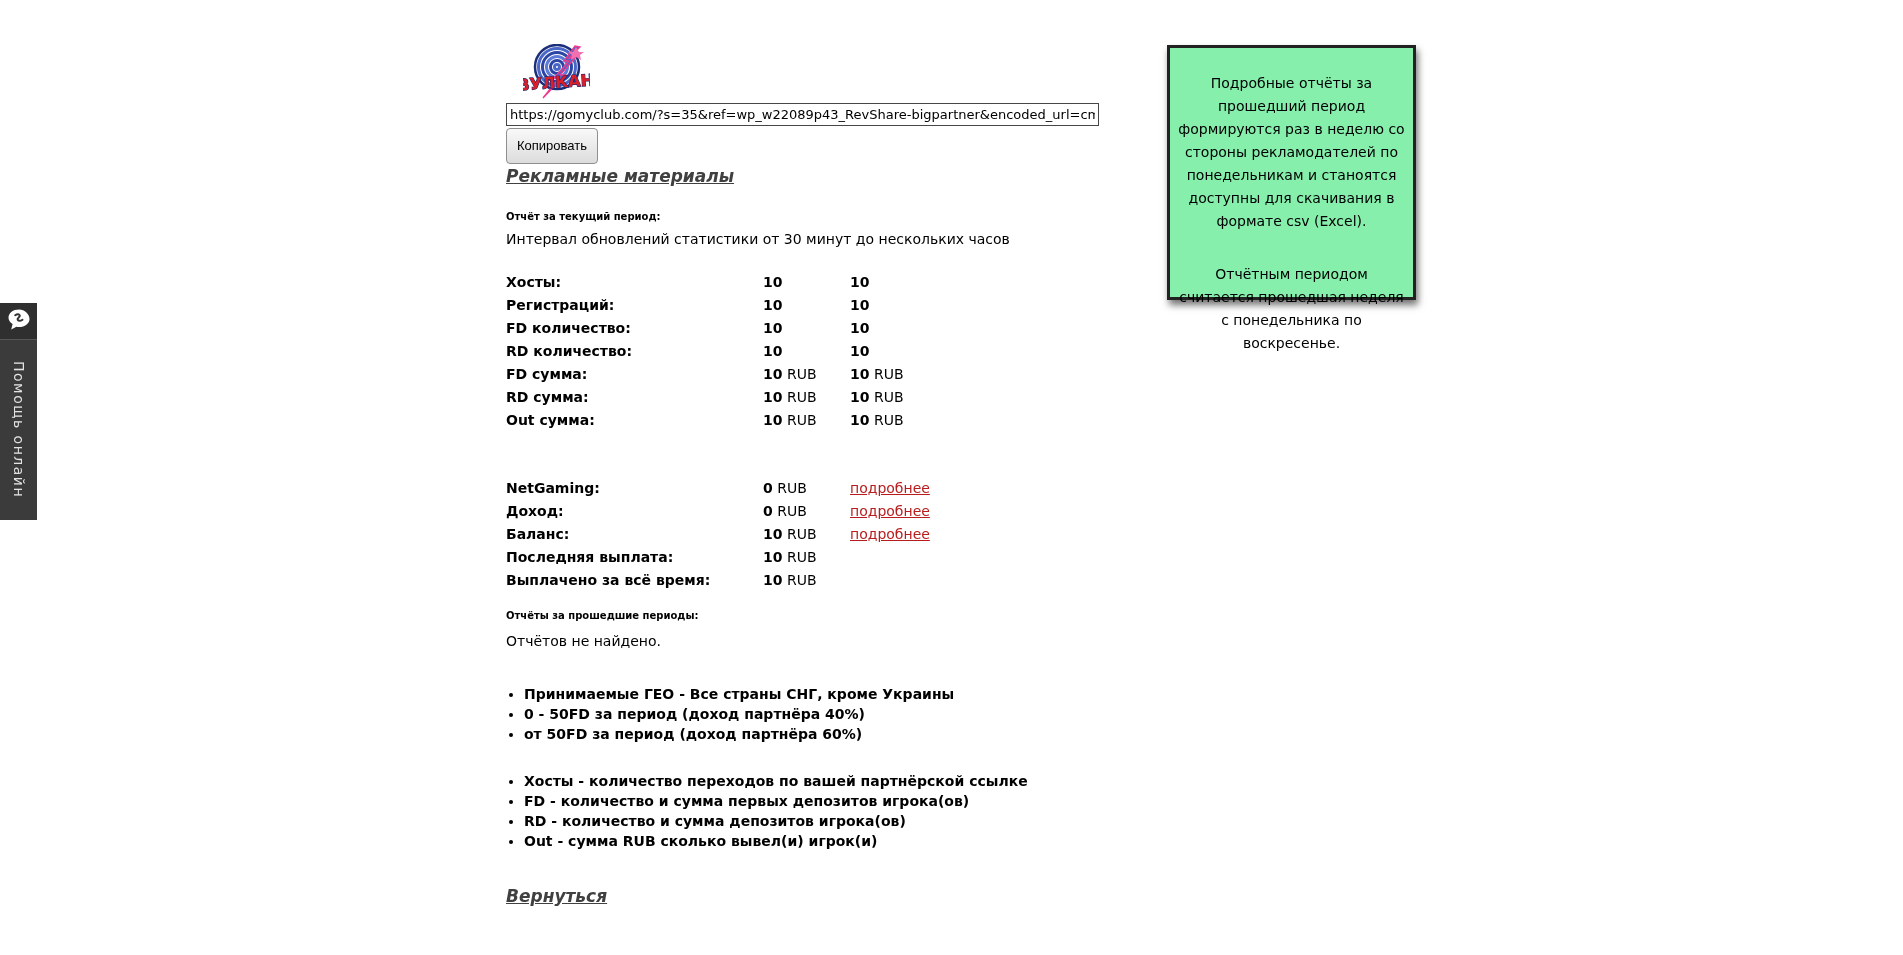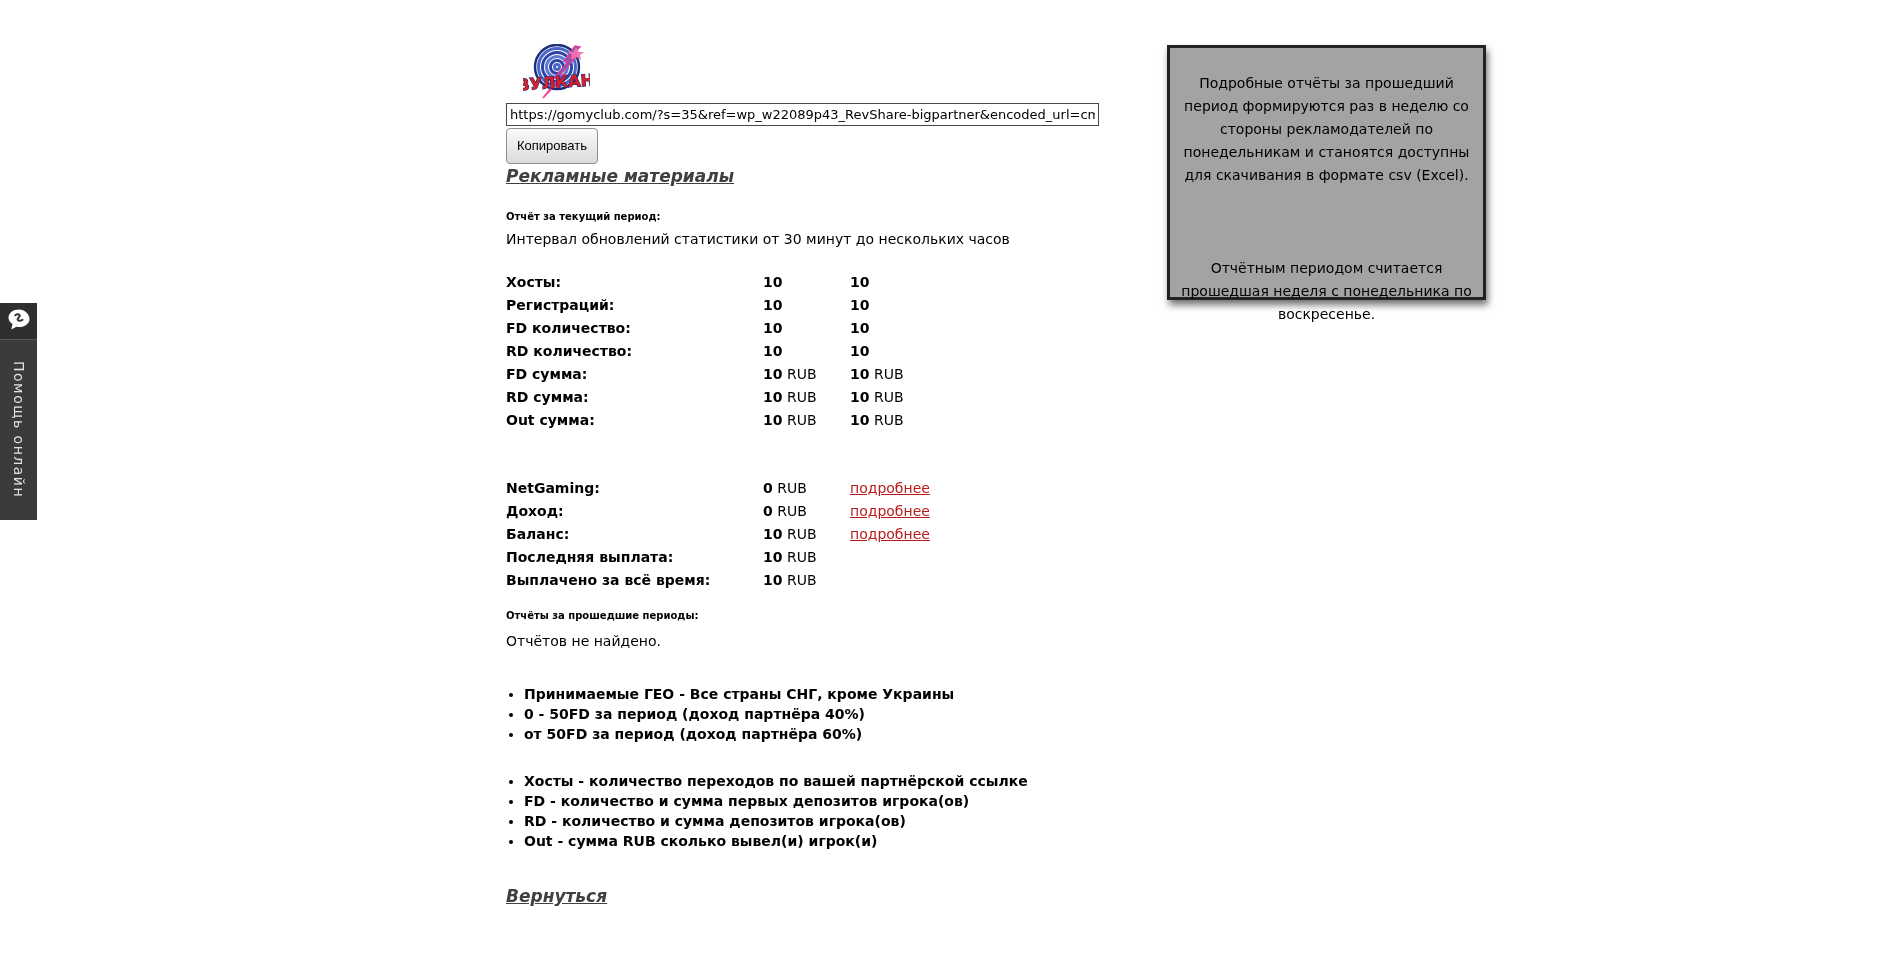--- a/index.html
+++ b/index.html
@@ -71,8 +71,8 @@
 
   
   .info-box {
-    position: absolute; left: 1167px; top: 45px; width: 319px; height: 255px;
-    border: 3px solid #222222; background: #a3a3a3;
+    position: absolute; left: 1167px; top: 45px; width: 249px; height: 255px;
+    border: 3px solid #222222; background: #86efac;
     box-shadow: 2px 5px 7px rgba(0,0,0,0.55);
     padding: 24px 6px 0; text-align: center; font-size: 14px; line-height: 23px;
   }

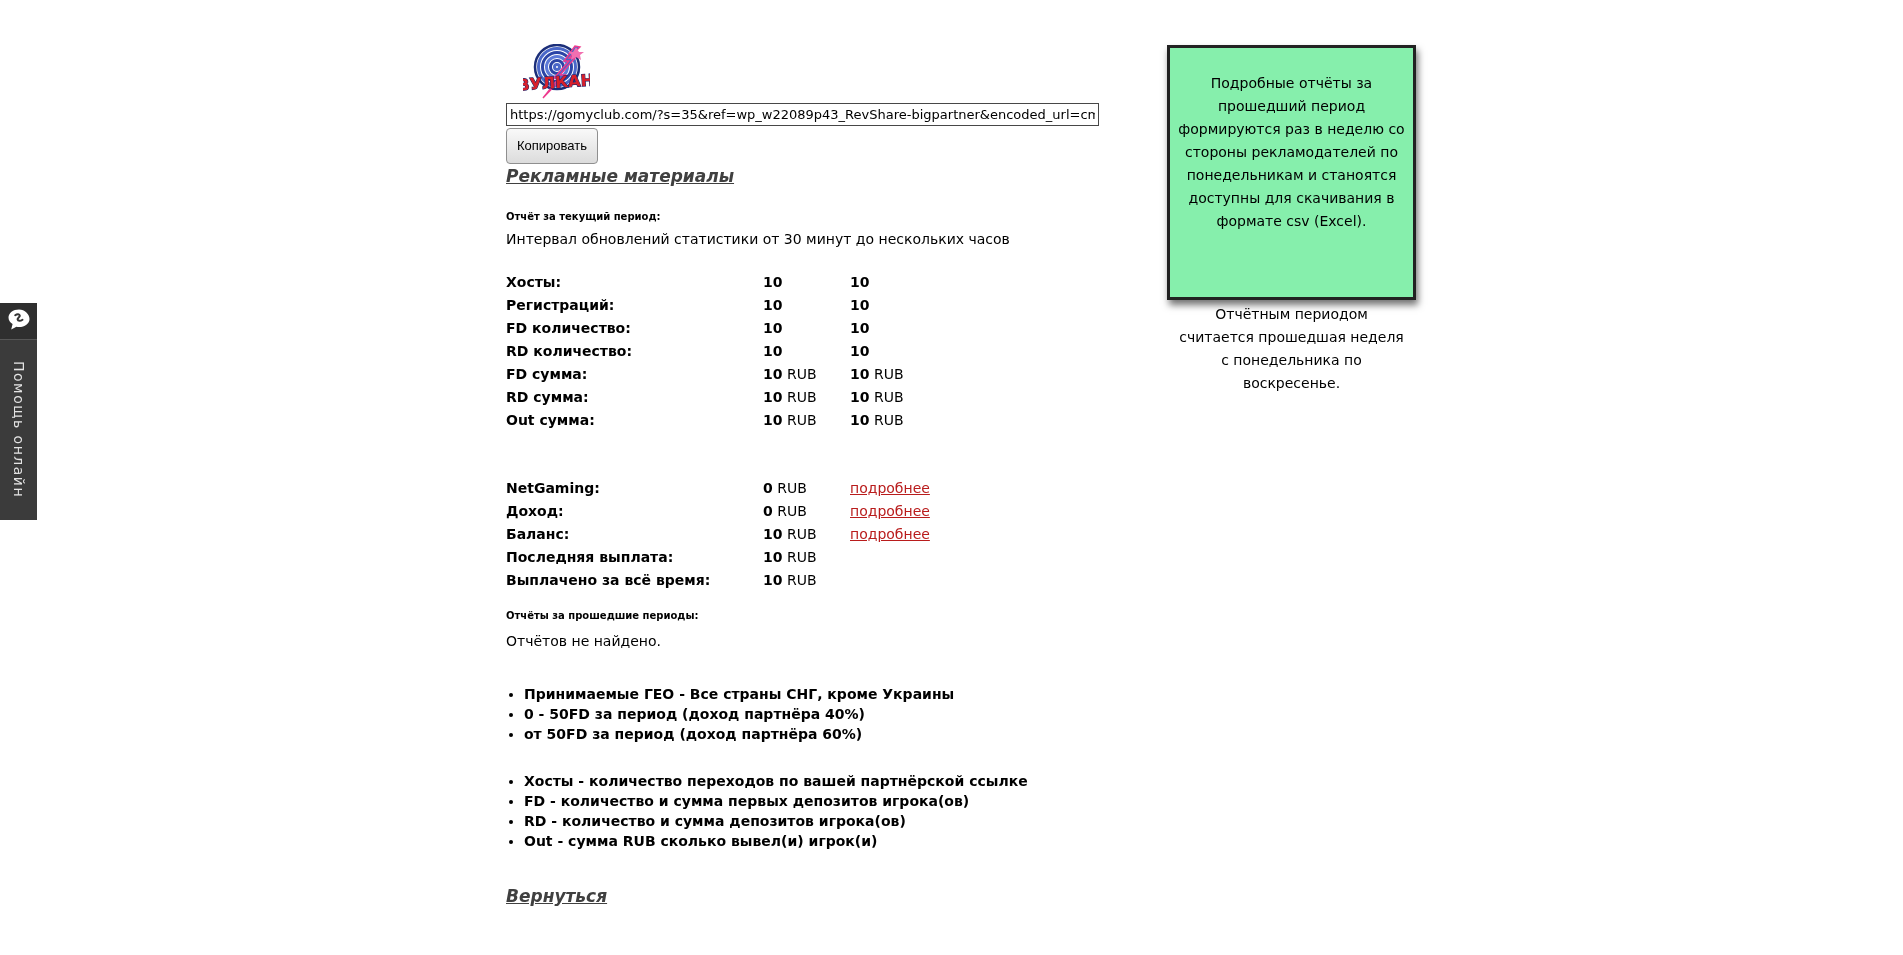--- a/index.html
+++ b/index.html
@@ -76,7 +76,7 @@
     box-shadow: 2px 5px 7px rgba(0,0,0,0.55);
     padding: 24px 6px 0; text-align: center; font-size: 14px; line-height: 23px;
   }
-  .info-box .p2 { margin-top: 70px; }
+  .info-box .p2 { margin-top: 30px; }
 </style>
 </head>
 <body>

